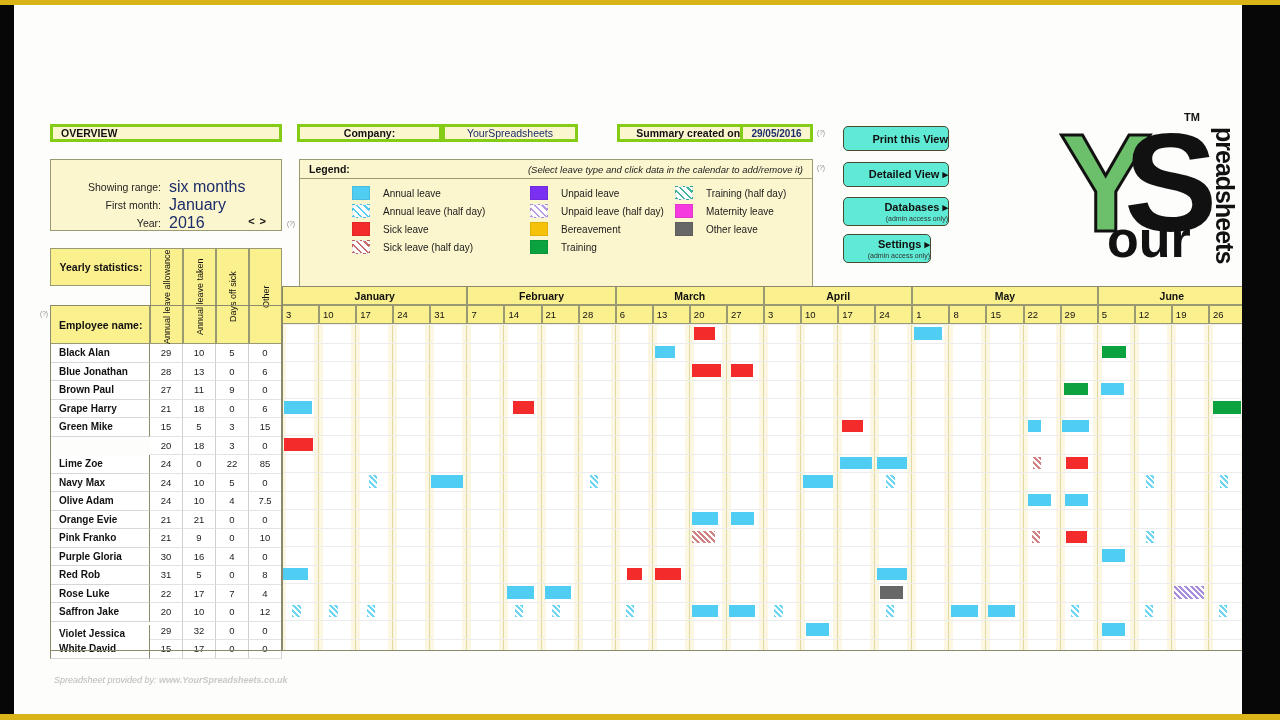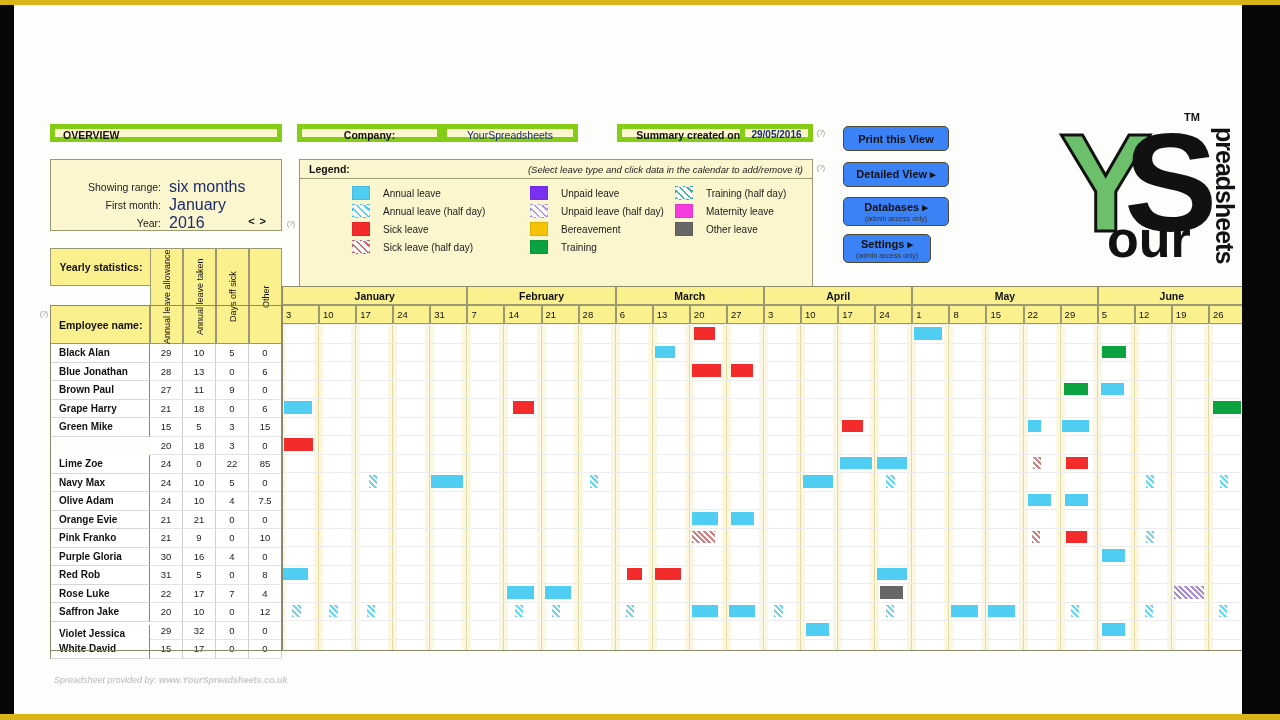--- a/index.html
+++ b/index.html
@@ -37,8 +37,8 @@
 
   .cellbox{
     position:absolute;box-sizing:border-box;background:#fcf6cf;
-    border:5px solid #84cc16;font-size:10.5px;font-weight:bold;color:#111;
-    display:flex;align-items:flex-start;
+    border:3px solid #84cc16;font-size:10.5px;font-weight:bold;color:#111;
+    display:flex;align-items:center;
   }
 
   

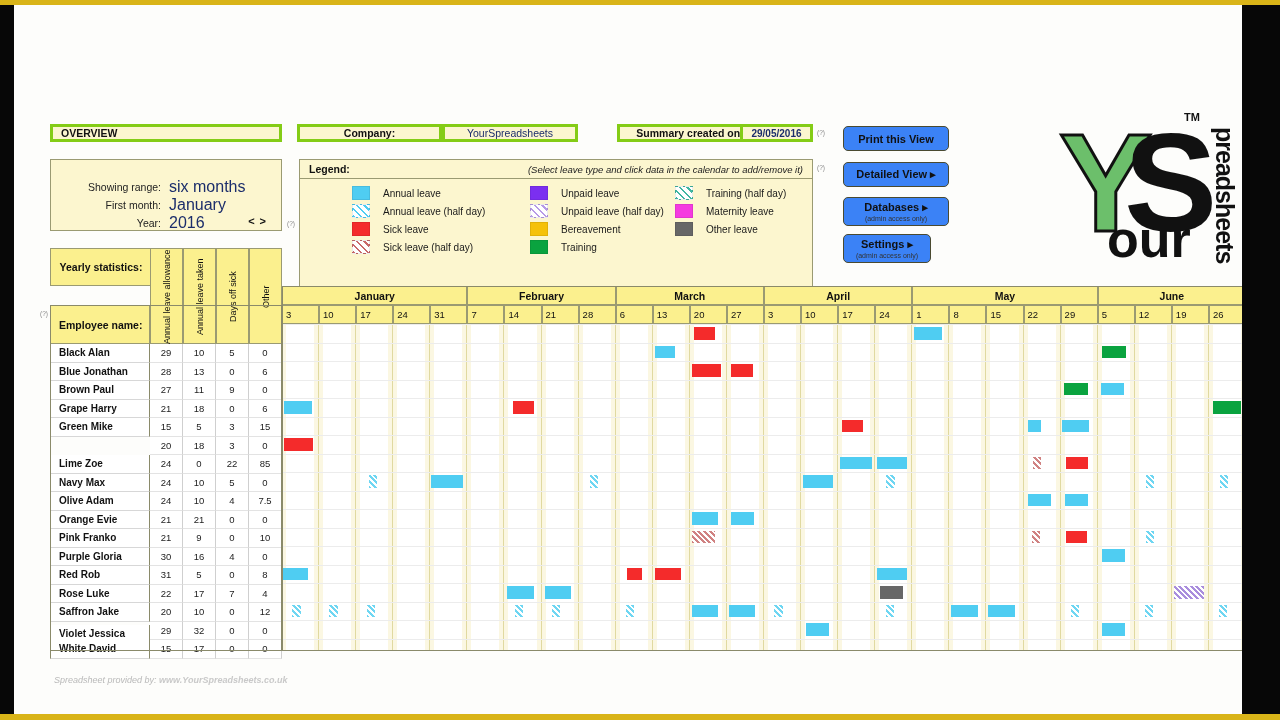--- a/index.html
+++ b/index.html
@@ -101,9 +101,9 @@
 
   
   .btn{
-    position:absolute;background:#3b82f6;border:1.5px solid #4a4a30;
+    position:absolute;background:#5eead4;border:1.5px solid #4a4a30;
     border-radius:5px;box-sizing:border-box;
-    display:flex;flex-direction:column;align-items:center;justify-content:center;
+    display:flex;flex-direction:column;align-items:flex-end;justify-content:center;
     cursor:pointer;
   }
   .btn .bt{font-size:11px;font-weight:bold;color:#111;}

